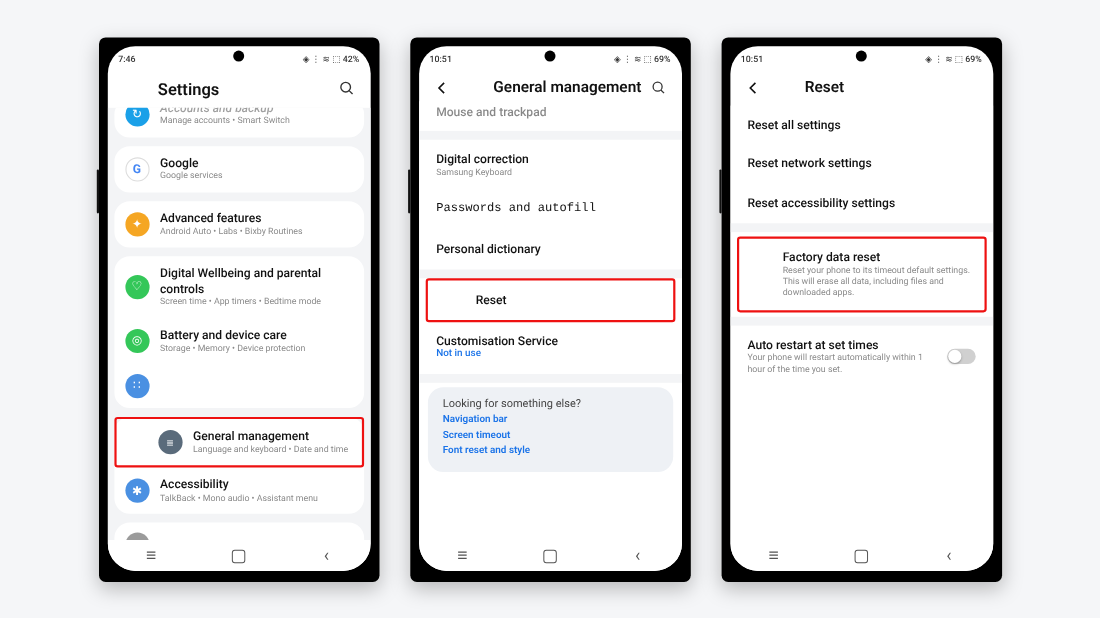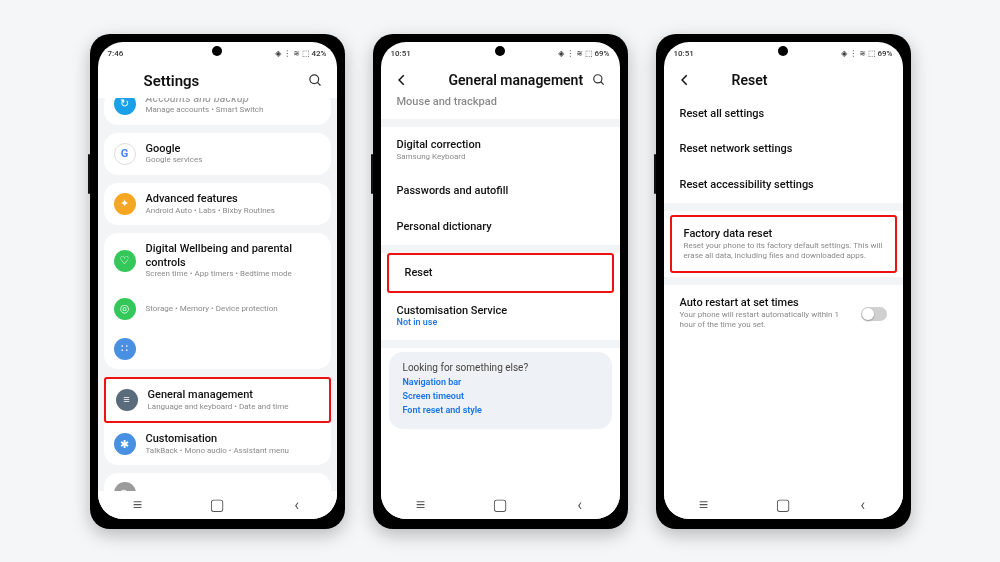--- a/index.html
+++ b/index.html
@@ -17,7 +17,7 @@
     width: 255px;
     height: 495px;
     background: #000;
-    border-radius: 20px;
+    border-radius: 6px;
     padding: 8px 8px 10px 8px;
     position: relative;
     box-shadow: 0 6px 18px rgba(0,0,0,0.25);

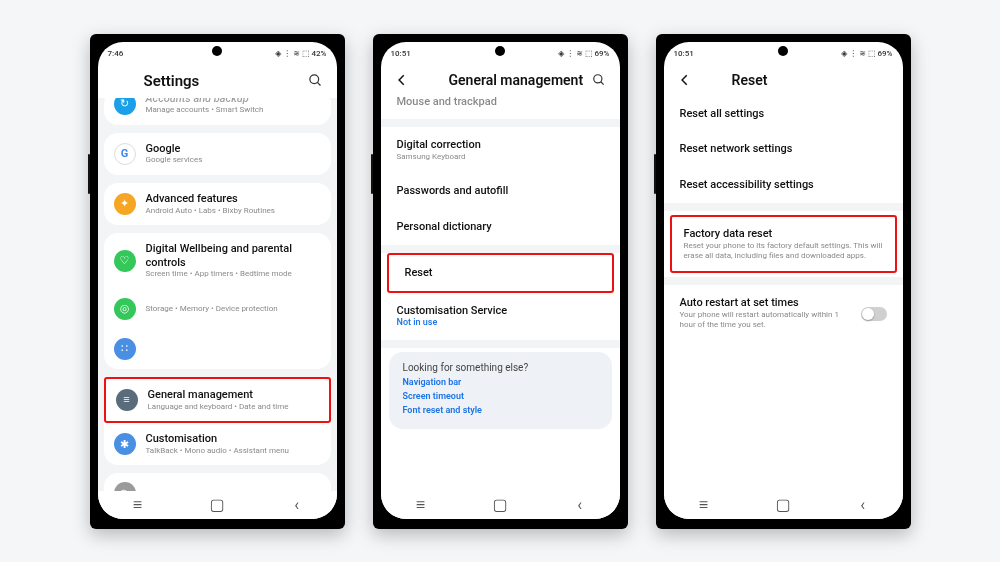--- a/index.html
+++ b/index.html
@@ -210,7 +210,7 @@
           </div>
         </div>
         <div class="row flat">
-          <div style="flex: 1 1 0%;">
+          <div style="flex: 1 1 0%; font-family: Liberation Mono, monospace;">
             <div class="lbl">Passwords and autofill</div>
           </div>
         </div>

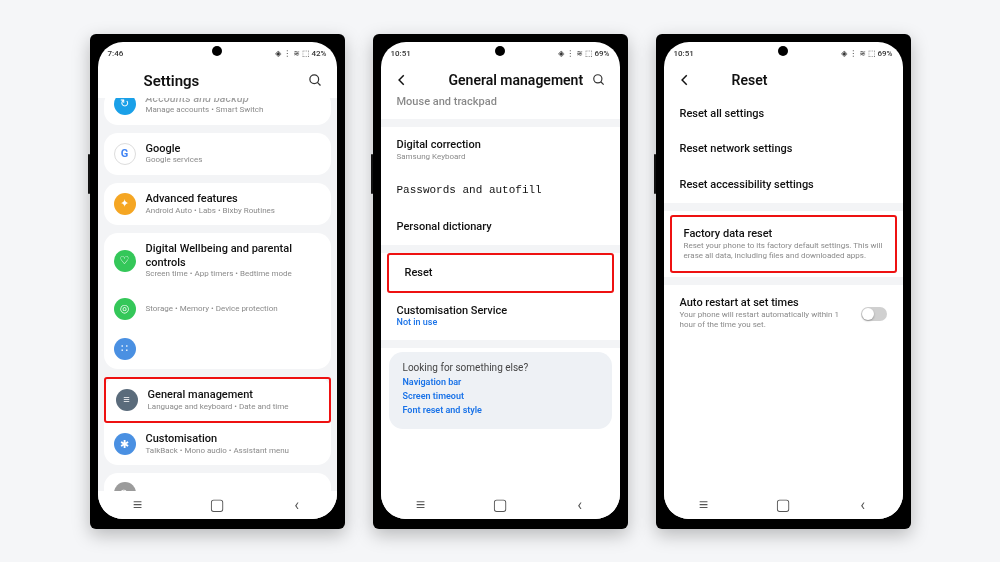--- a/index.html
+++ b/index.html
@@ -66,7 +66,7 @@
   .lbl{font-size:11px;color:#111;font-weight:500;line-height:1.25;}
   .sub{font-size:8px;color:#8a8a8a;line-height:1.3;}
   .sub.blue{color:#1a73e8;font-weight:500;font-size:9px;}
-  .hl{border:2px solid #e11;border-radius:3px;}
+  .hl{border:2px solid #e11;border-radius:3px;padding-left:28px;}
   .footer-look{background:#eef1f5;border-radius:14px;padding:10px 14px;}
   .footer-look .q{font-size:10px;color:#444;margin-bottom:0;}
   .link{font-size:9px;color:#1a73e8;font-weight:600;margin:4px 0;}

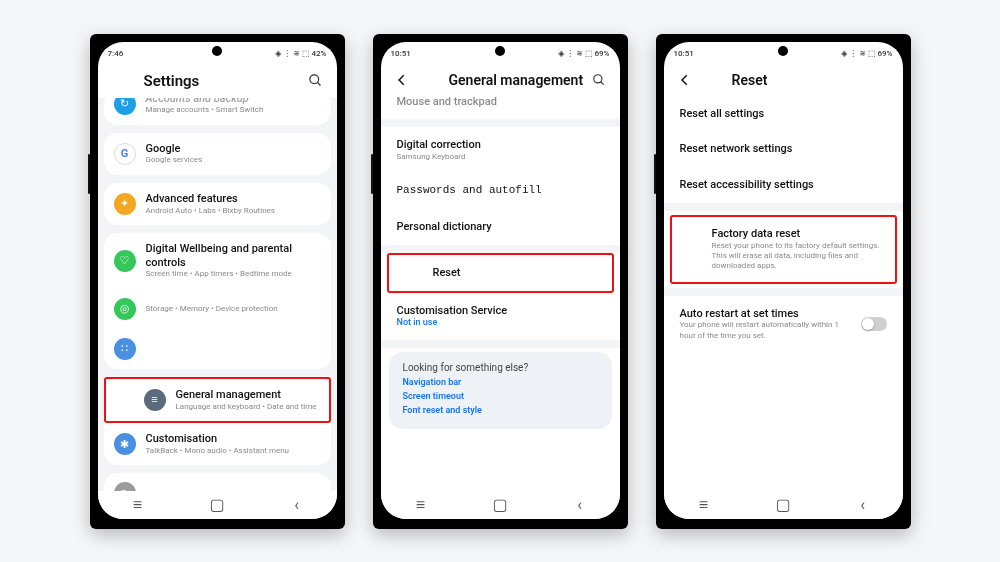--- a/index.html
+++ b/index.html
@@ -282,7 +282,7 @@
         <div class="hl" style="margin: 4px 6px;">
           <div class="item" style="padding: 10px 12px;">
             <div class="lbl">Factory data reset</div>
-            <div class="sub">Reset your phone to its factory default settings. This will erase all data, including files and downloaded apps.</div>
+            <div class="sub">Reset your phone to its timeout default settings. This will erase all data, including files and downloaded apps.</div>
           </div>
         </div>
         <div class="spacer"></div>

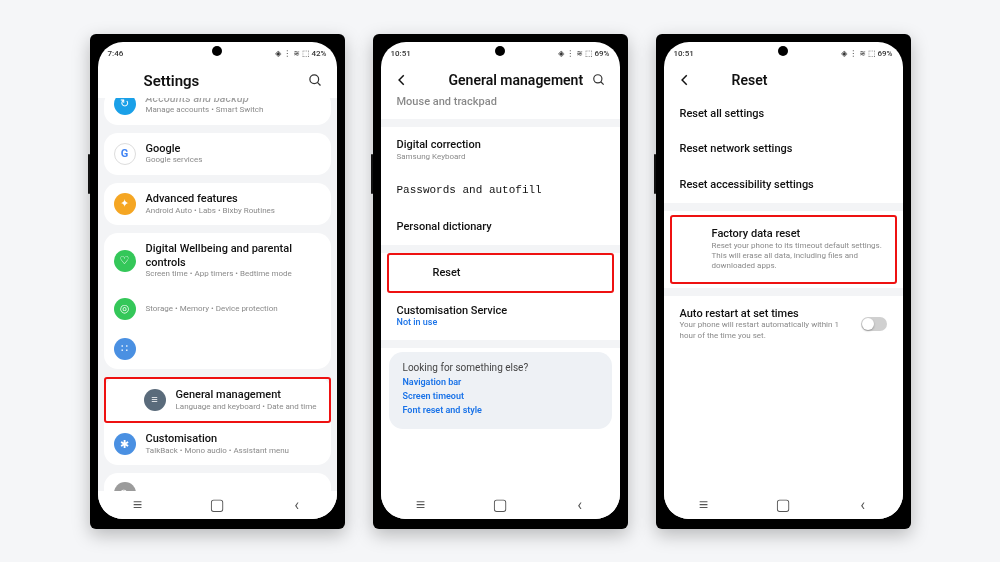--- a/index.html
+++ b/index.html
@@ -136,6 +136,7 @@
           <div class="row">
             <div class="icon" style="background: rgb(52, 199, 89);">◎</div>
             <div class="txt">
+              <div class="lbl">Battery and device care</div>
               <div class="sub">Storage  •  Memory  •  Device protection</div>
             </div>
           </div>

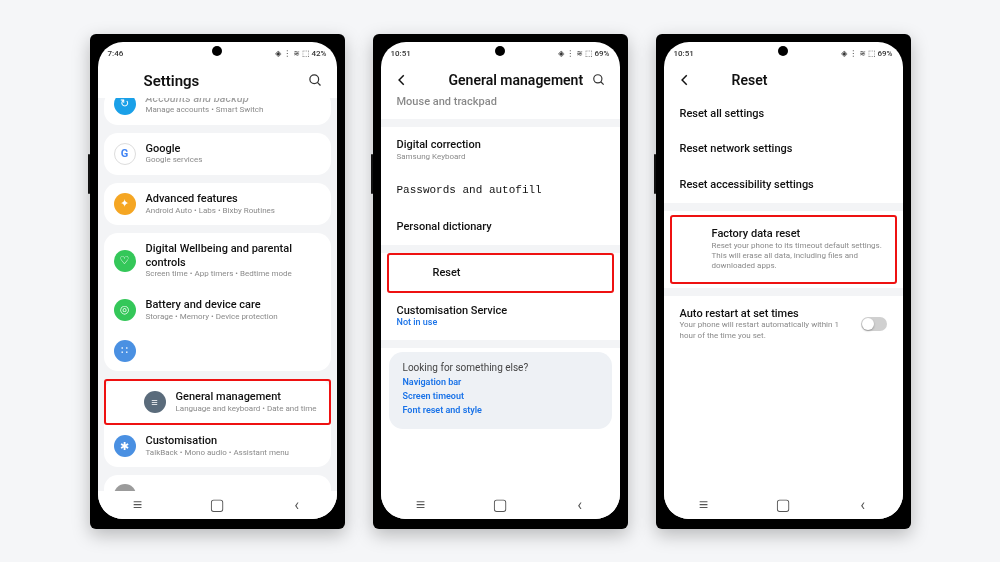--- a/index.html
+++ b/index.html
@@ -157,7 +157,7 @@
           <div class="row">
             <div class="icon" style="background: rgb(74, 144, 226);">✱</div>
             <div class="txt">
-              <div class="lbl">Customisation</div>
+              <div class="lbl">Accessibility</div>
               <div class="sub">TalkBack  •  Mono audio  •  Assistant menu</div>
             </div>
           </div>

